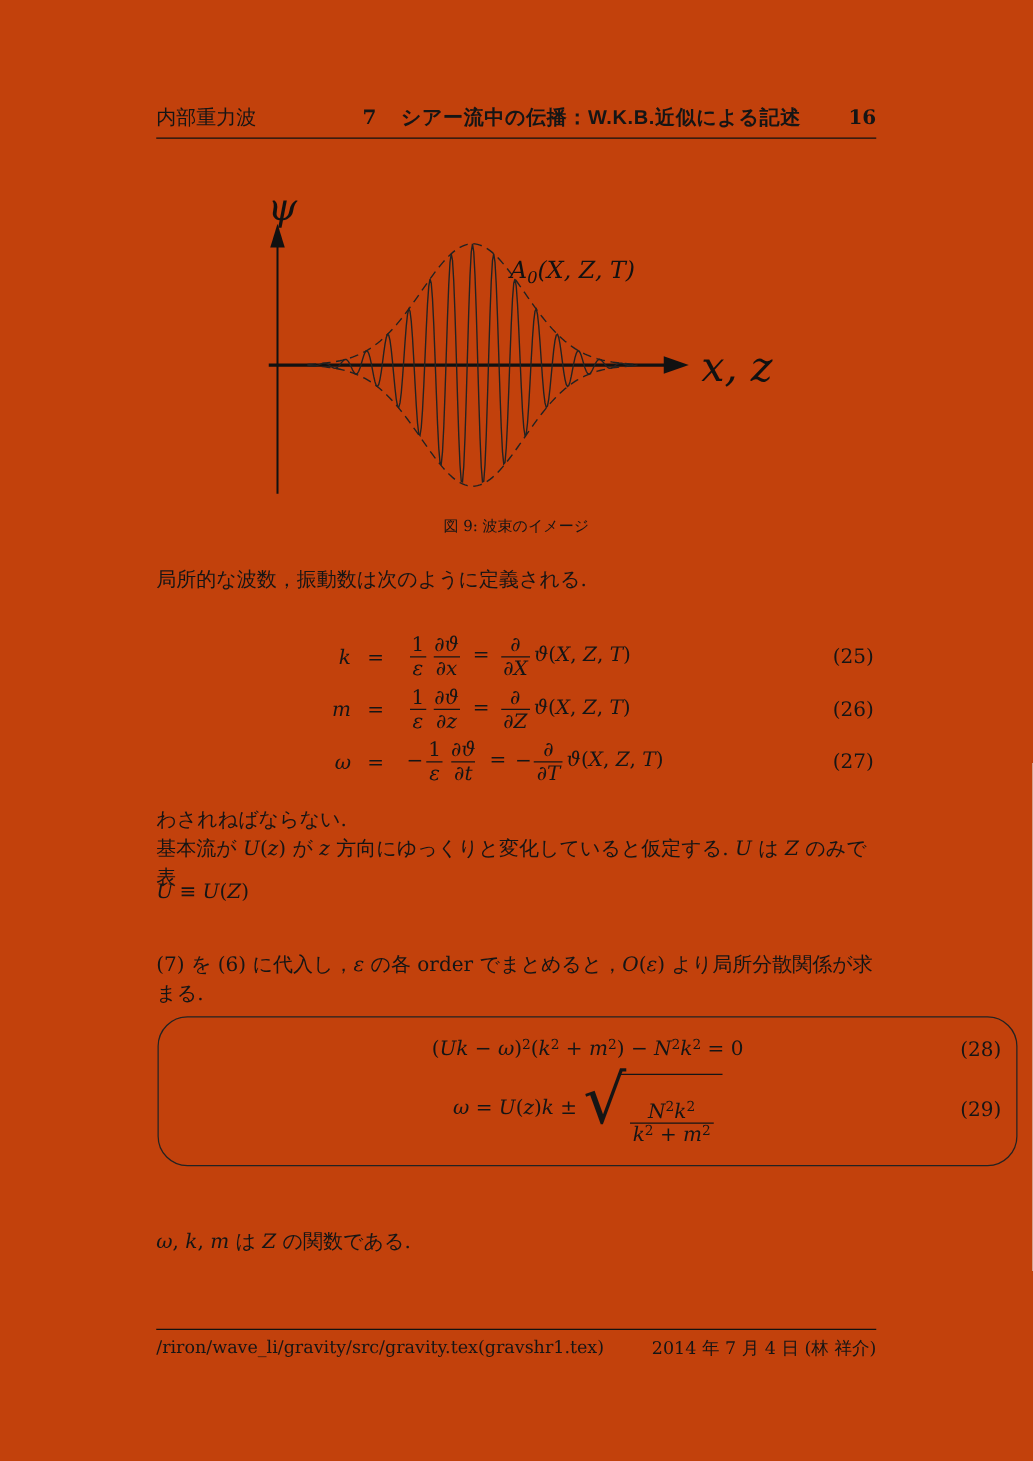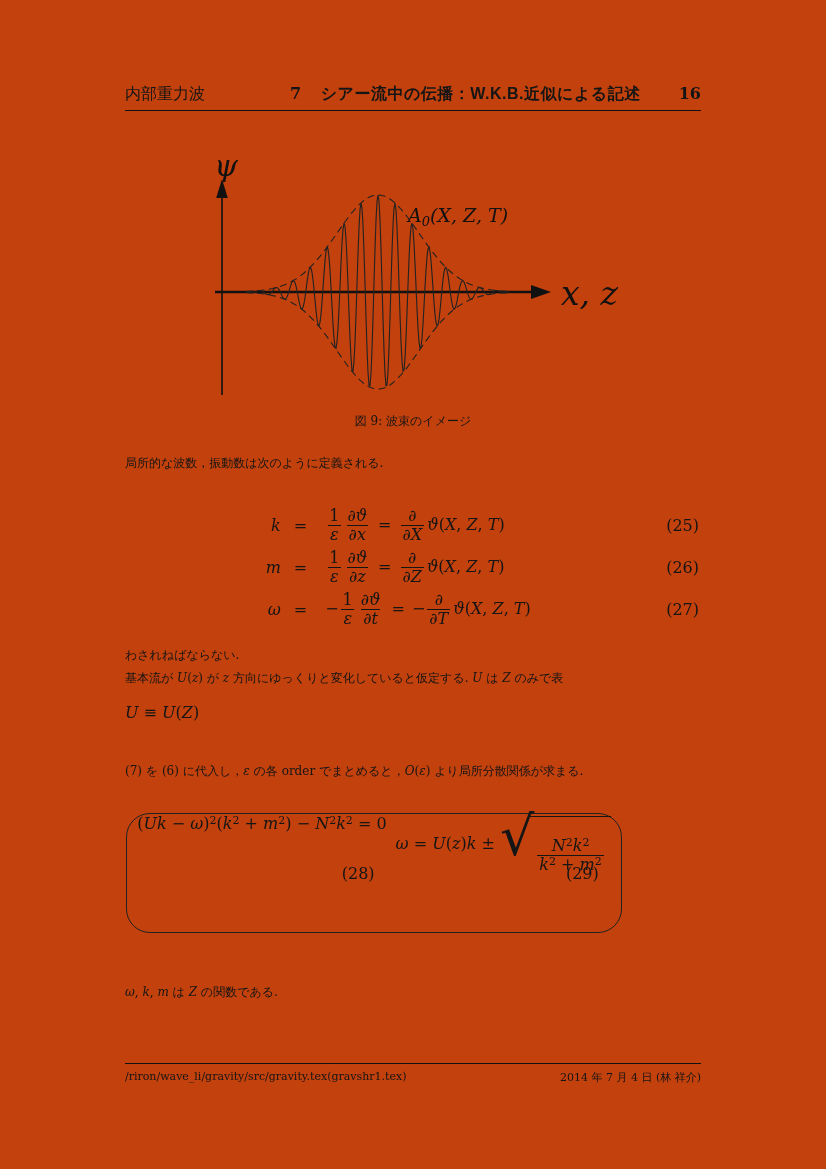--- a/index.html
+++ b/index.html
@@ -20,7 +20,7 @@
   .fig text{font-family:"DejaVu Serif",serif;font-style:italic;fill:#111;}
   .caption{position:absolute;top:413px;left:125px;width:576px;text-align:center;font-size:12px;}
   
-  .para{position:absolute;left:125px;width:578px;font-size:12px;line-height:23px;}
+  .para{position:absolute;left:125px;width:578px;font-size:16px;line-height:23px;}
   .mi{font-style:italic;}
   .mu{font-style:normal;}
   sup.msup{font-size:11px;line-height:0;vertical-align:5px;}

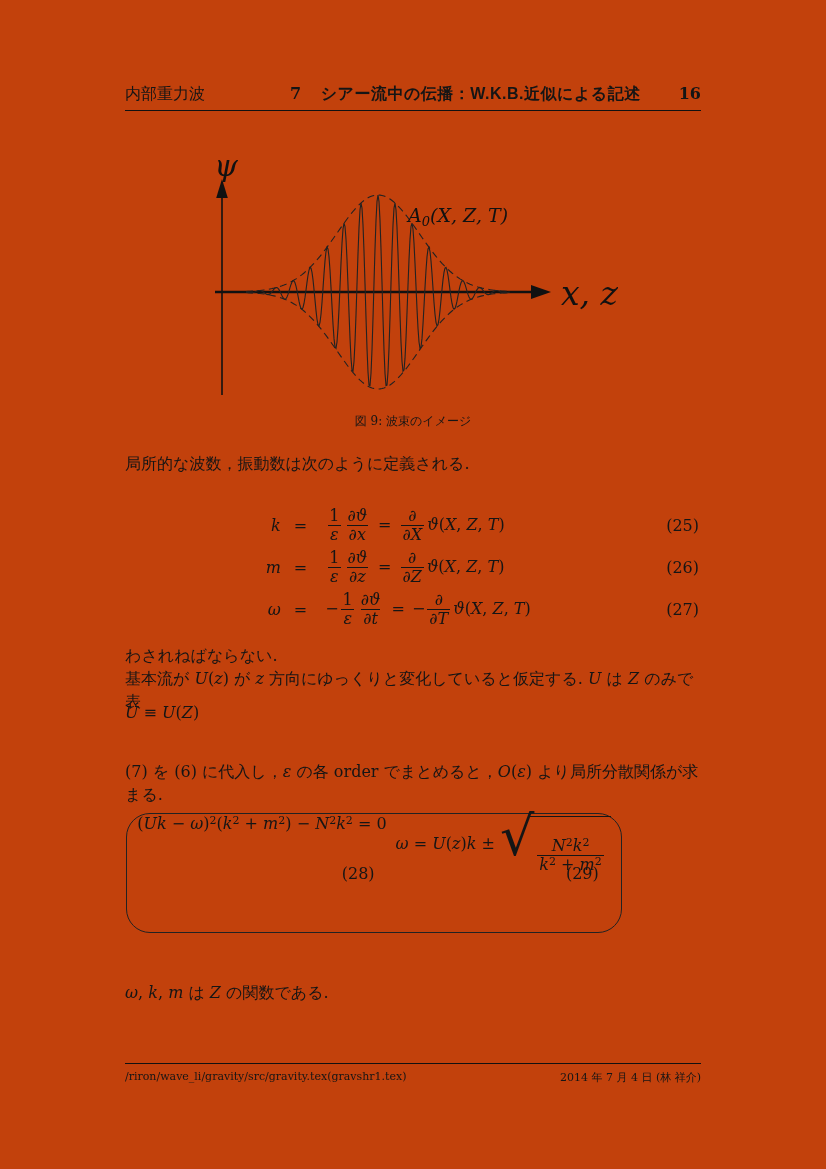--- a/index.html
+++ b/index.html
@@ -40,9 +40,9 @@
   .identity{position:absolute;top:703px;left:125px;width:576px;text-align:left;font-size:16px;}
   
   .roundbox{
-    position:absolute;top:813px;left:126px;width:496px;height:120px;box-sizing:border-box;
+    position:absolute;top:813px;left:126px;width:688px;height:120px;box-sizing:border-box;
     border:1.3px solid #222;border-radius:24px;
-    display:flex;flex-direction:row;justify-content:center;gap:9px;
+    display:flex;flex-direction:column;justify-content:center;gap:9px;
   }
   .bRow{position:relative;text-align:center;font-size:16px;}
   .bRow .eqno{right:12px;}

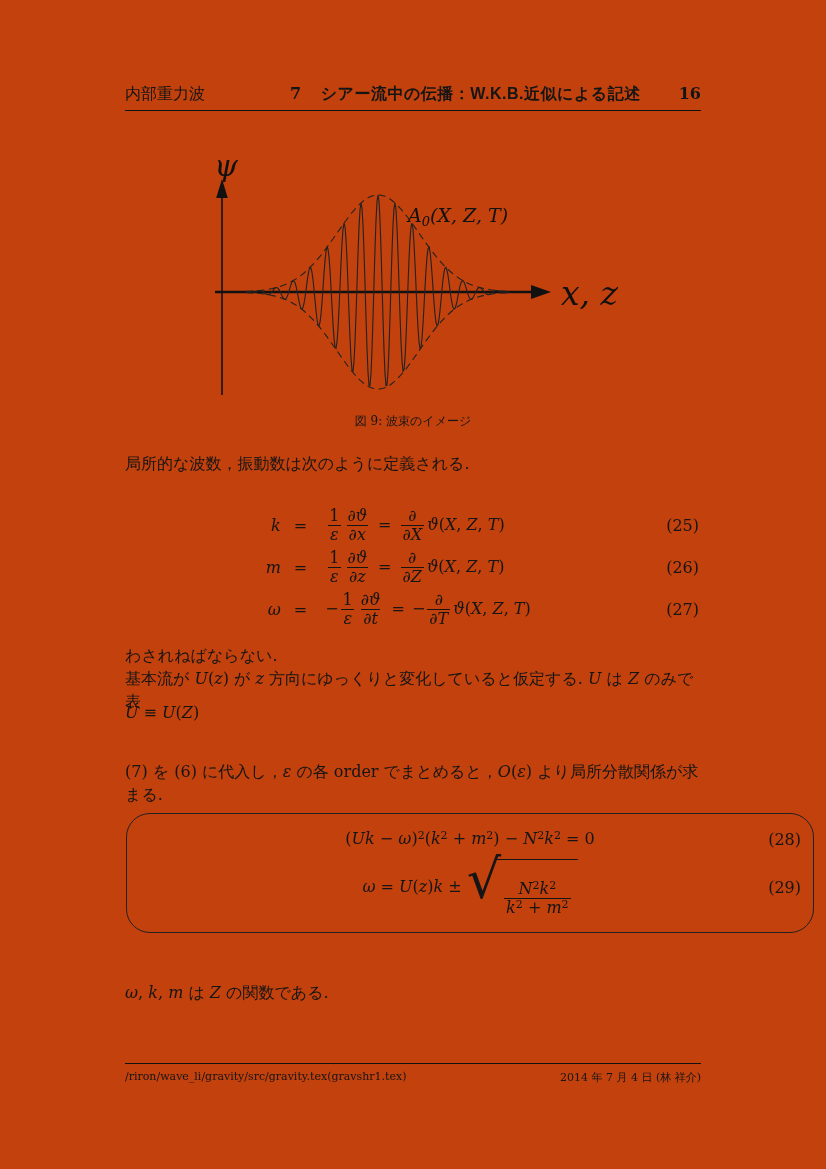--- a/index.html
+++ b/index.html
@@ -51,7 +51,7 @@
   .radbody{border-top:1.4px solid #151515;padding:20px 5px 0 7px;margin-top:2px;}
   
   .ftr-rule{position:absolute;top:1063px;left:125px;width:576px;border-top:1.2px solid #111;}
-  .ftr{position:absolute;top:1070px;left:125px;width:576px;display:flex;justify-content:space-between;font-size:11px;text-align:right;}
+  .ftr{position:absolute;top:1070px;left:125px;width:576px;display:flex;justify-content:space-between;font-size:14px;text-align:right;}
 </style>
 </head>
 <body>

